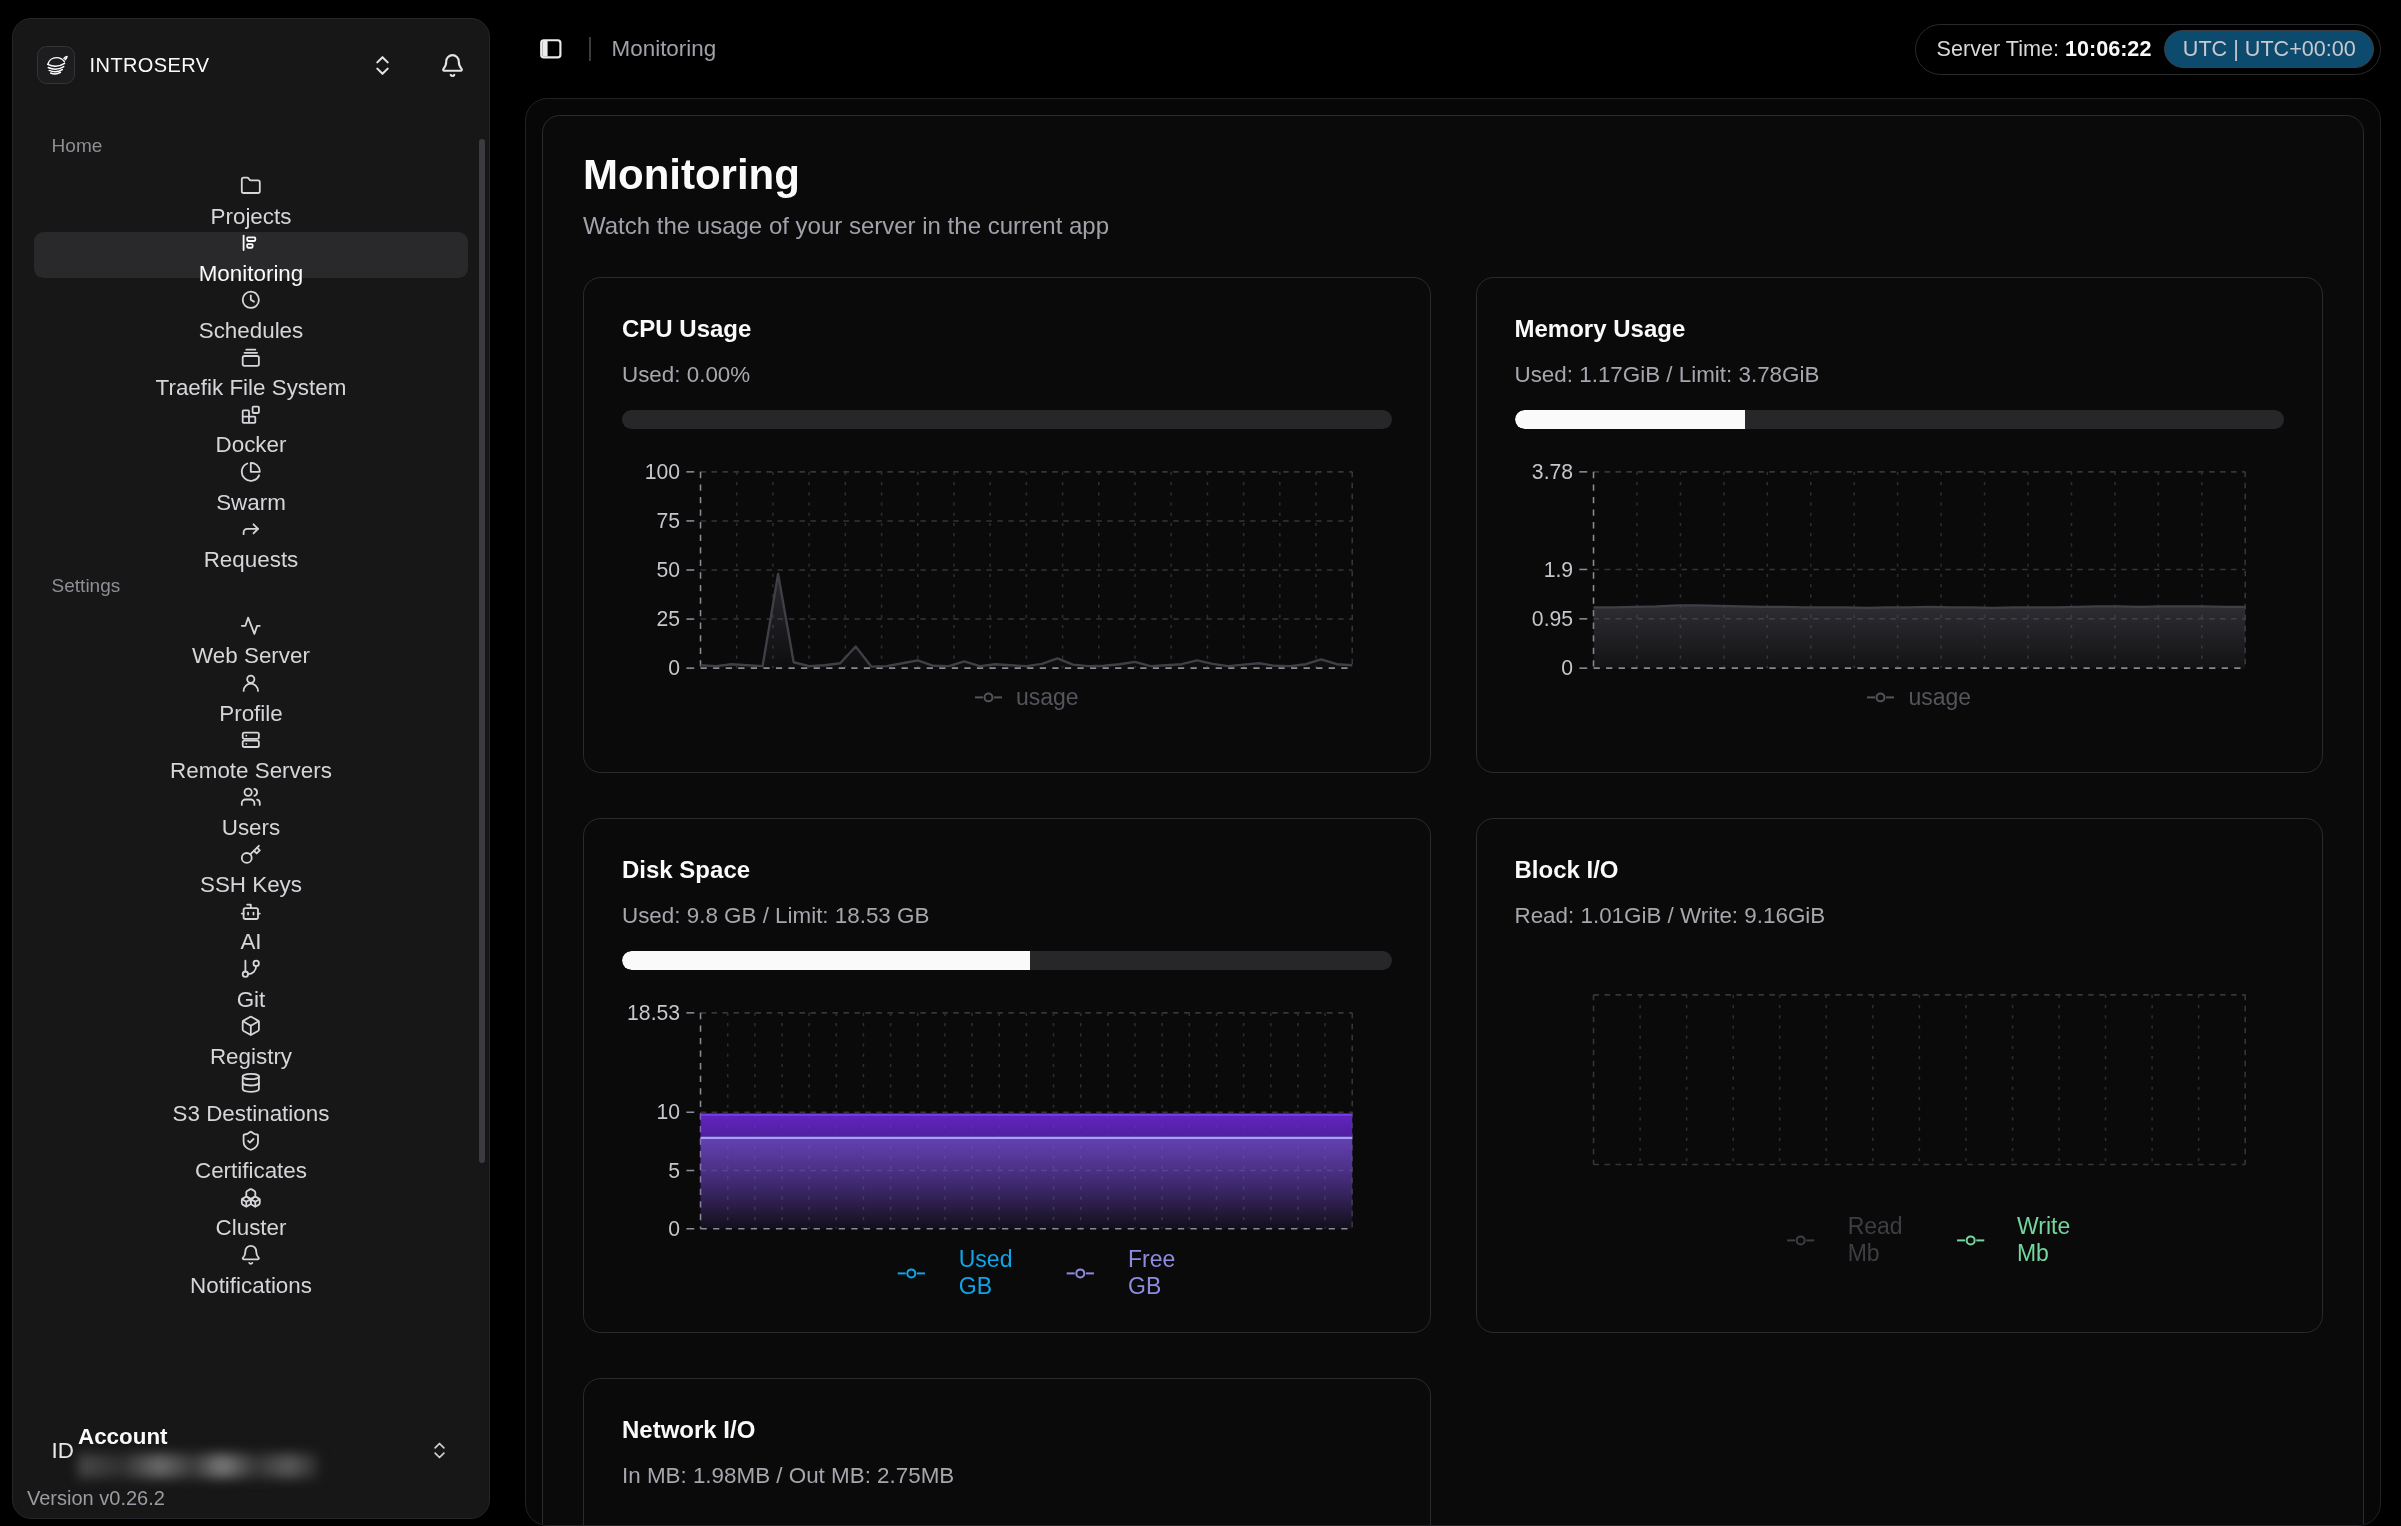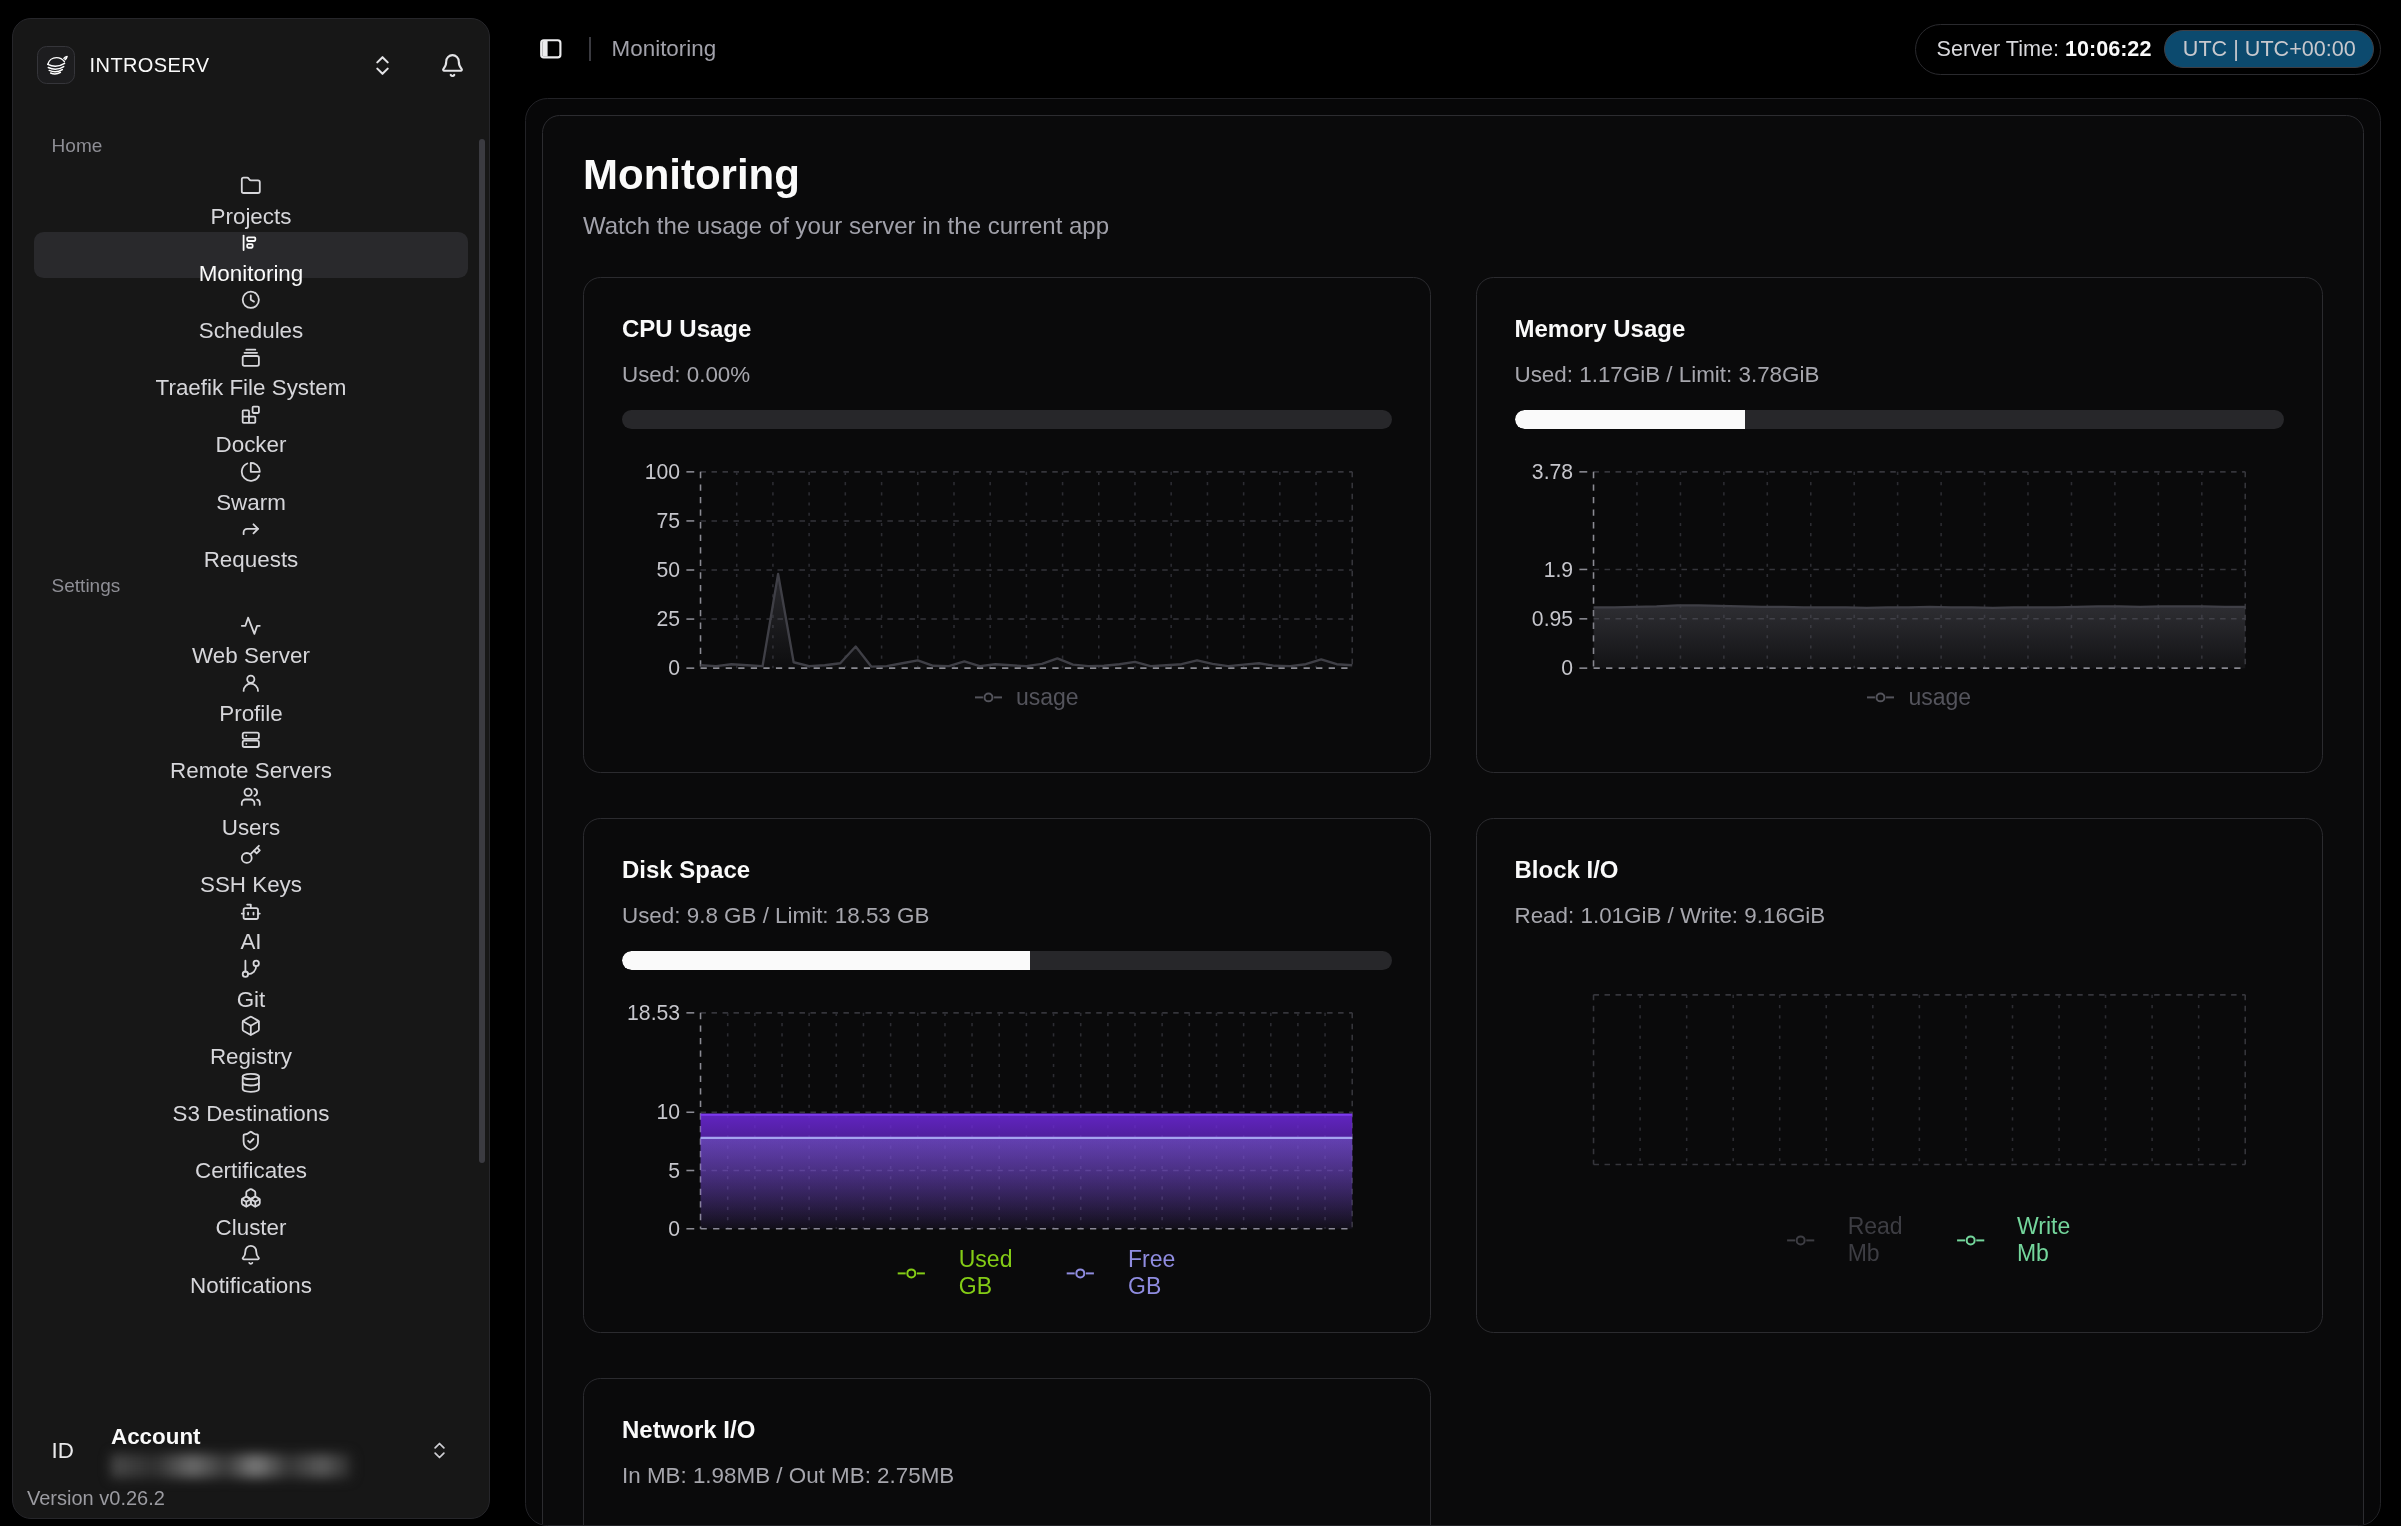--- a/index.html
+++ b/index.html
@@ -477,7 +477,7 @@
                 <path d="M100.0 169.2L136.1 169.2L172.2 169.2L208.3 169.2L244.3 169.2L280.4 169.2L316.5 169.2L352.6 169.2L388.7 169.2L424.8 169.2L460.9 169.2L497.0 169.2L533.0 169.2L569.1 169.2L605.2 169.2L641.3 169.2L677.4 169.2L713.5 169.2L749.6 169.2L785.7 169.2L821.7 169.2L857.8 169.2L893.9 169.2L930.0 169.2" fill="none" stroke="#a5a3ef" stroke-width="3" stroke-linejoin="round"></path>
               </svg>
               <div class="chart-legend" style="margin-top:6.4px">
-                <span class="legend-item" style="color:#84cc16">
+                <span class="legend-item" style="color:#0ea5e9">
                   <svg width="27" height="12.8" viewBox="0 0 34 16">
                     <line x1="0" y1="8" x2="10" y2="8" stroke="currentColor" stroke-width="2.5"></line>
                     <circle cx="17" cy="8" r="5" fill="none" stroke="currentColor" stroke-width="2.5"></circle>

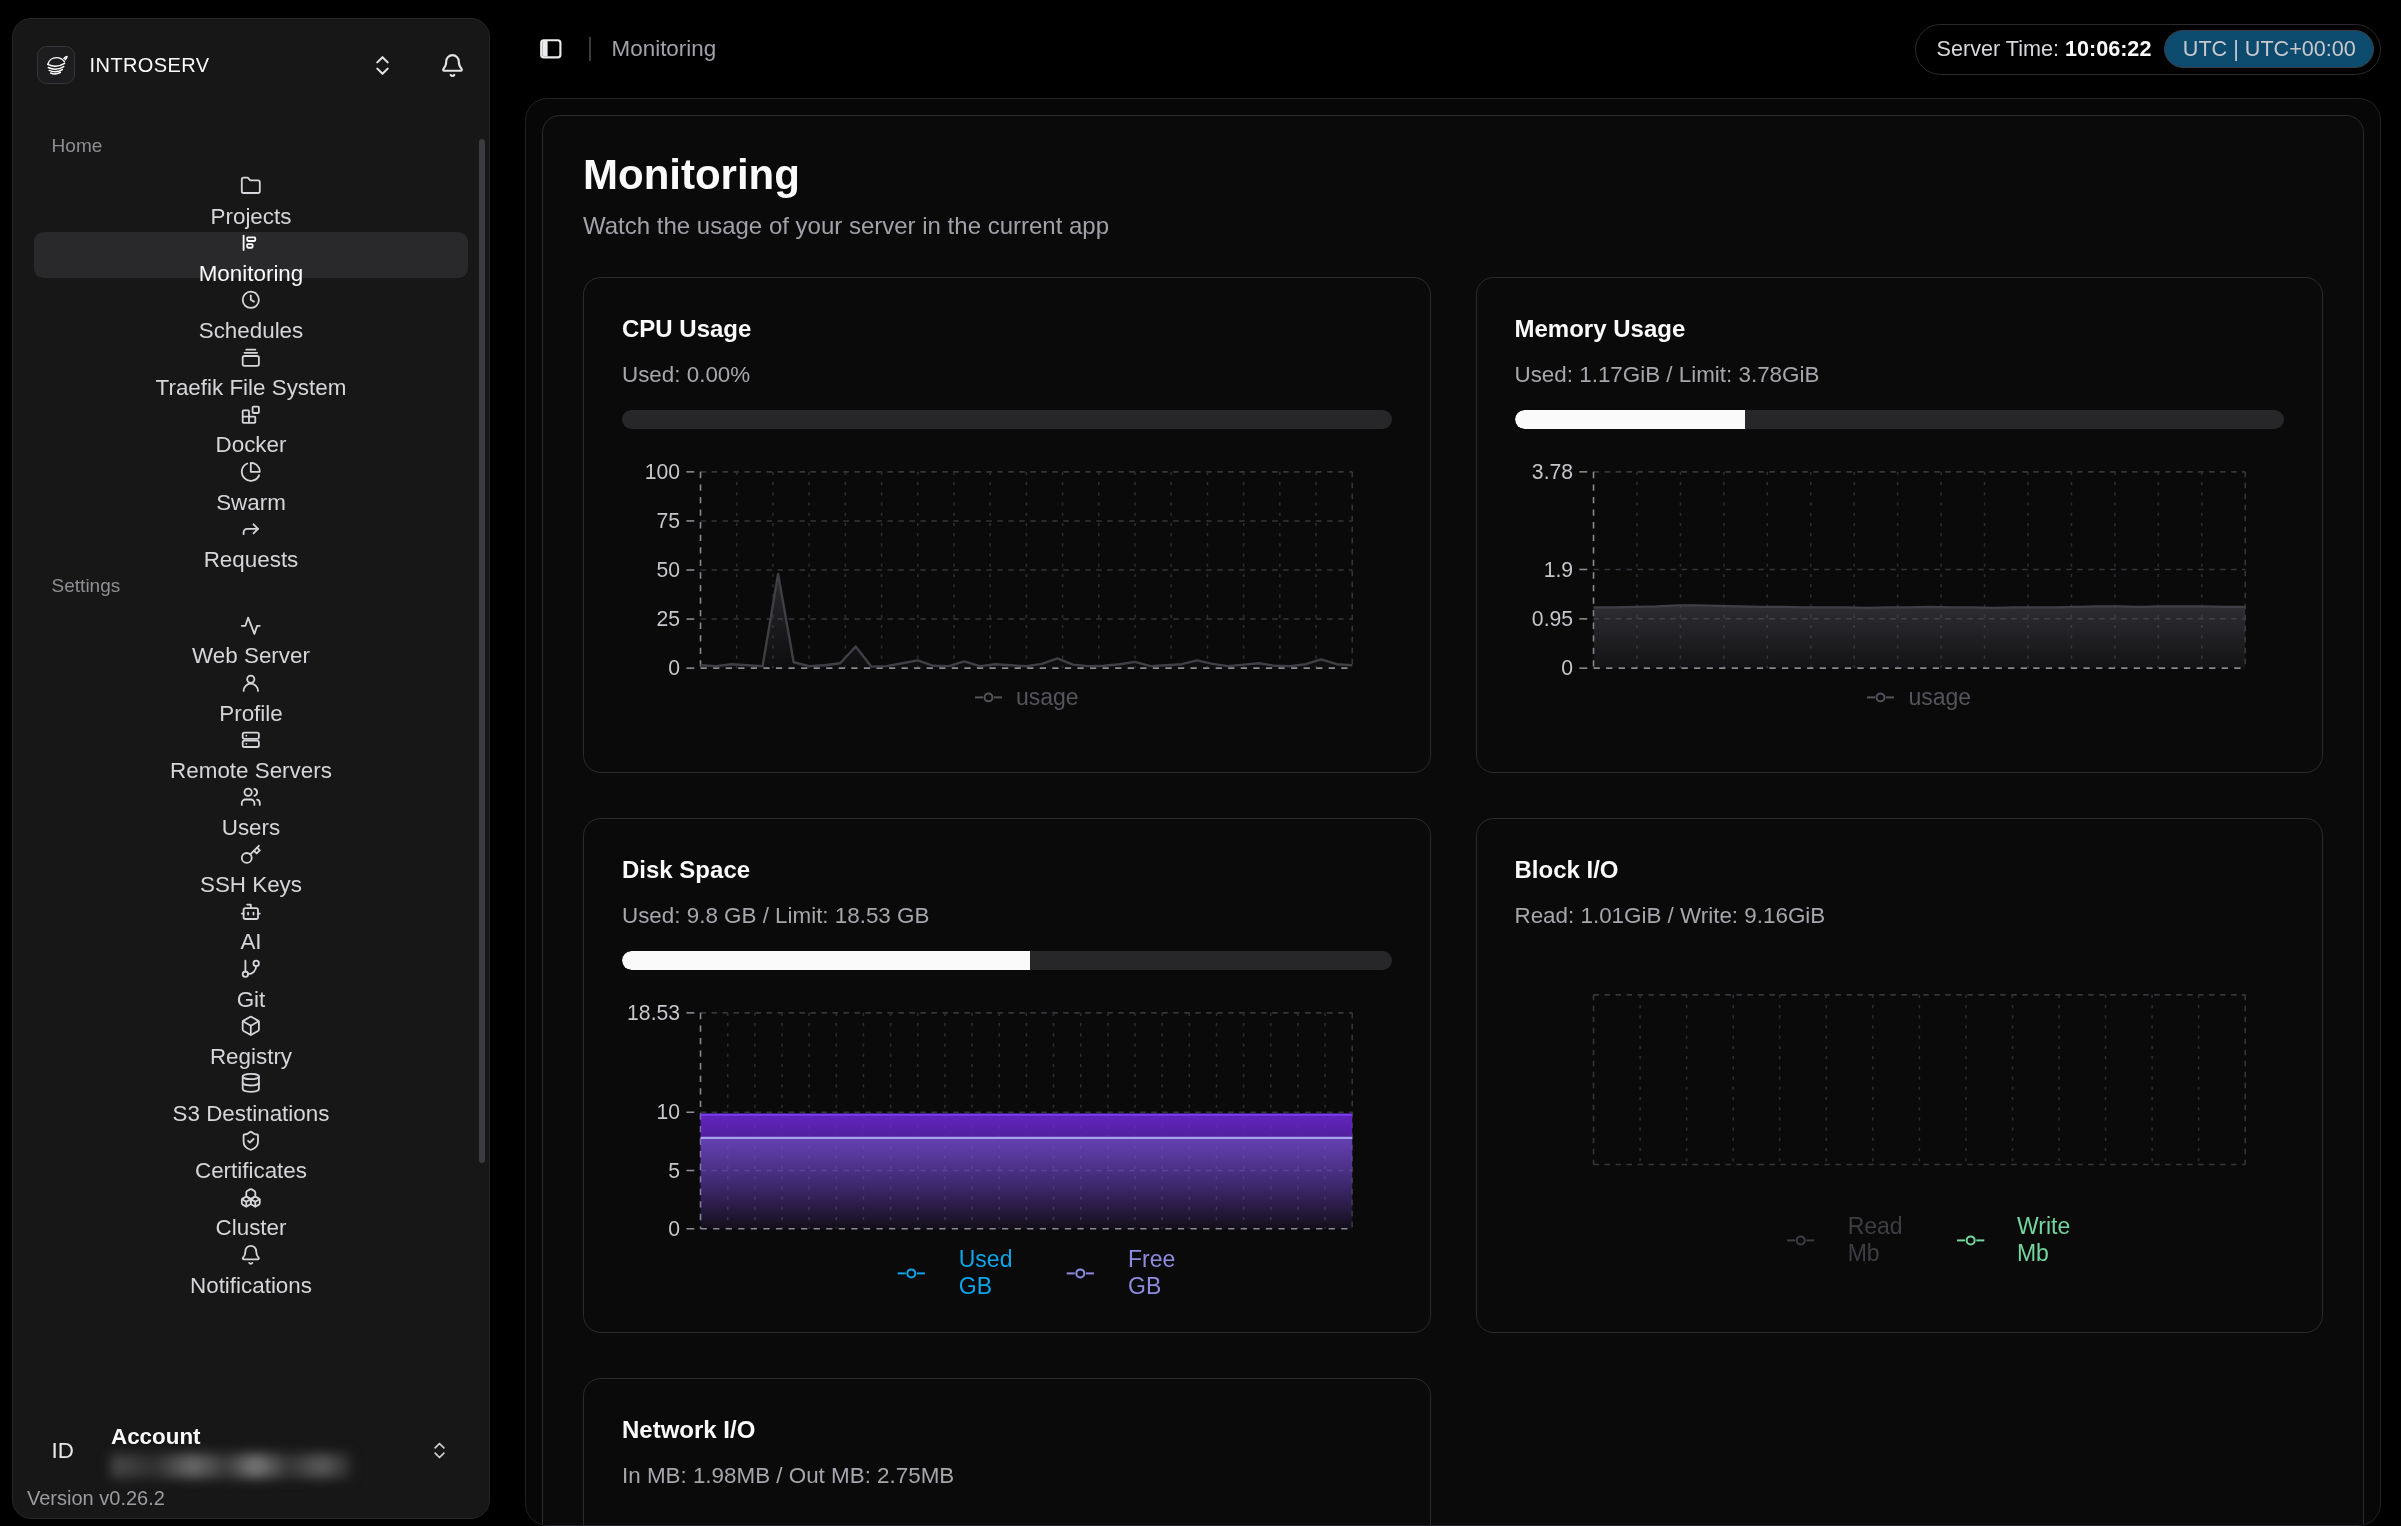--- a/index.html
+++ b/index.html
@@ -30,7 +30,7 @@
   .nav-item.active { background:#29292c; color:#fafafa; }
   .nav-icon { width:21.6px; height:21.6px; flex:none; }
   .account { position:absolute; left:21px; right:21px; bottom:40px;
-    display:flex; align-items:center; gap:37px; padding:0 17.6px; }
+    display:flex; align-items:center; gap:4px; padding:0 17.6px; }
   .acct-id { font-size:22.4px; color:#e8e8ea; flex:none; }
   .acct-name { font-size:22.4px; font-weight:700; color:#fafafa; }
   .email-blur { width:240px; height:24px; margin-top:4.8px; border-radius:3.2px;

